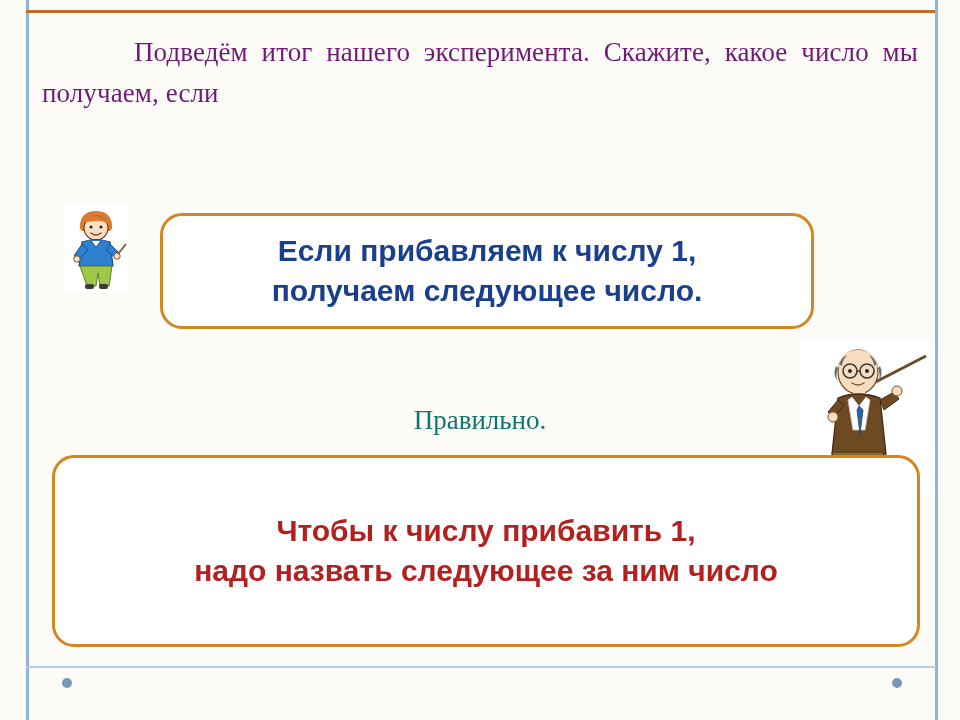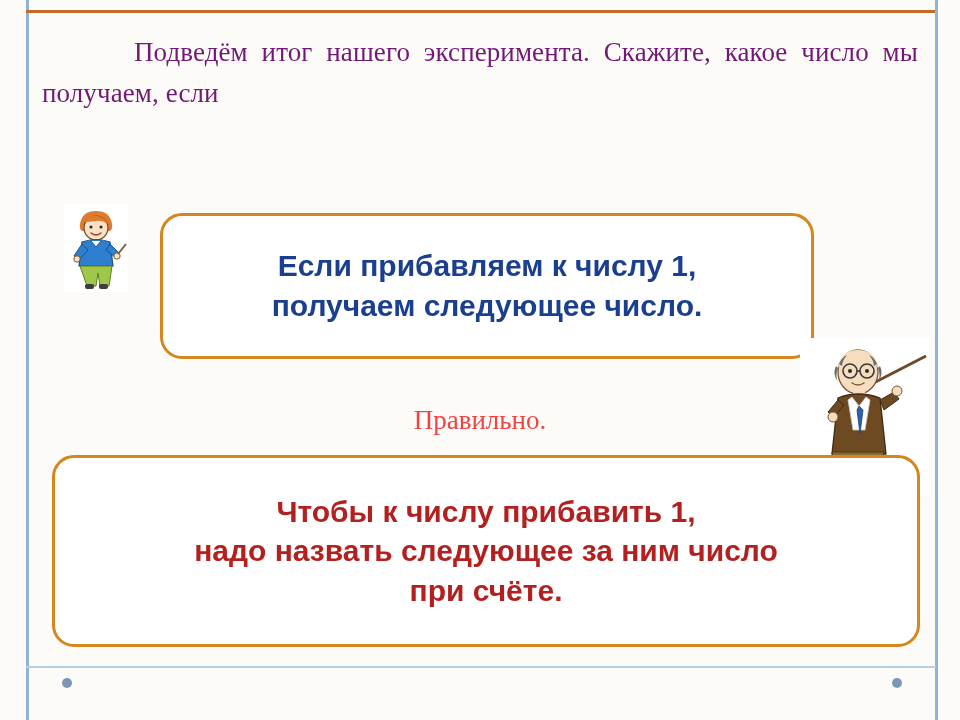--- a/index.html
+++ b/index.html
@@ -94,7 +94,7 @@
     left: 160px;
     top: 213px;
     width: 654px;
-    height: 146px;
+    height: 116px;
     font-family: "Liberation Sans", sans-serif;
     font-weight: bold;
     color: #1b3f8f;

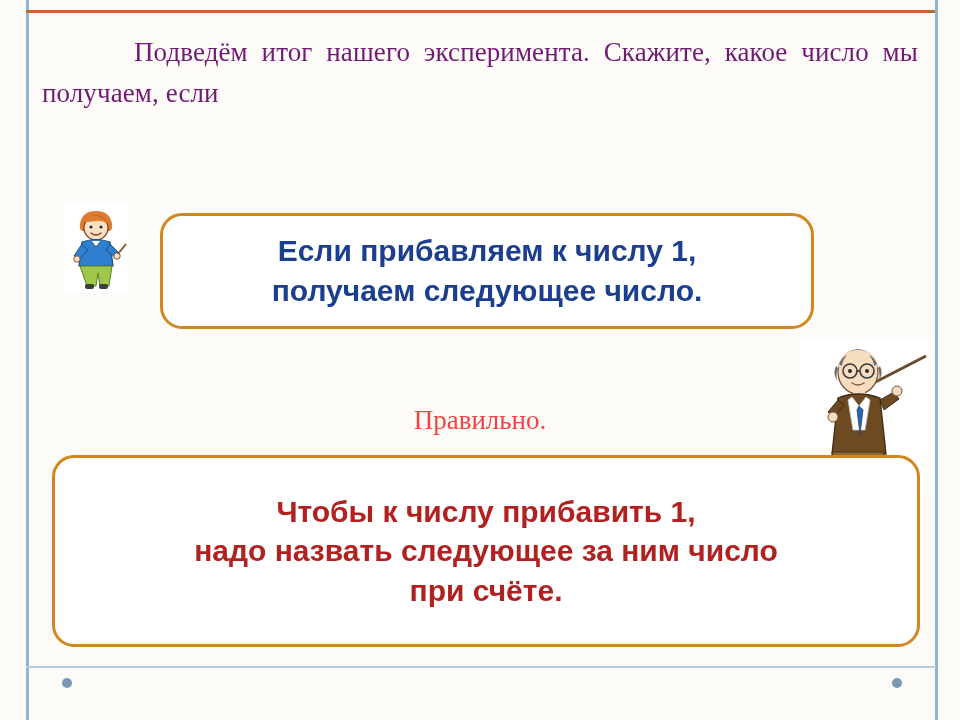--- a/index.html
+++ b/index.html
@@ -120,7 +120,7 @@
     width: 960px;
     text-align: center;
     font-size: 27px;
-    color: #ef4444;
+    color: #0f766e;
     font-family: "Liberation Serif", serif;
   }
 

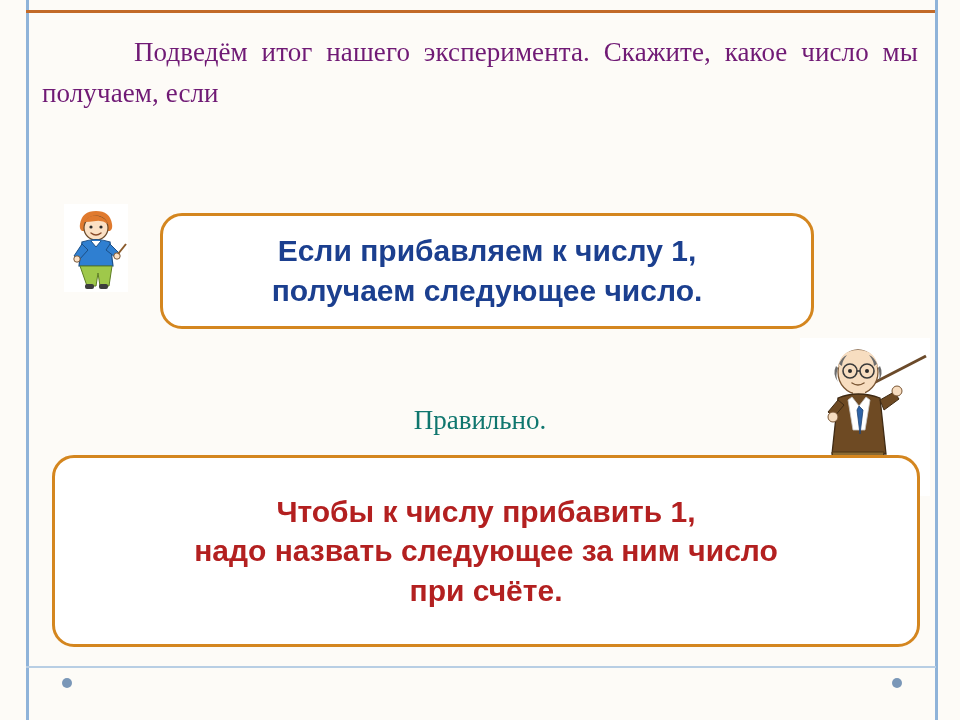--- a/index.html
+++ b/index.html
@@ -241,7 +241,6 @@
   <div class="callout callout-2">
     <div>Чтобы к числу прибавить 1,</div>
     <div>надо назвать следующее за ним число</div>
-    <div>при счёте.</div>
   </div>
 
 </div>

